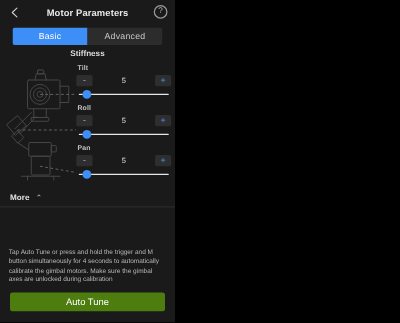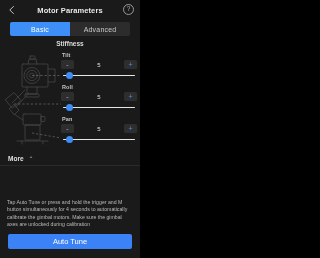--- a/index.html
+++ b/index.html
@@ -199,7 +199,7 @@
   .primary-btn {
     margin: 0 8px 9px 8px;
     height: 15px;
-    background: #3b82f6;
+    background: #4d7c0f;
     border-radius: 2px;
     display: flex; align-items: center; justify-content: center;
     color: #ffffff;

